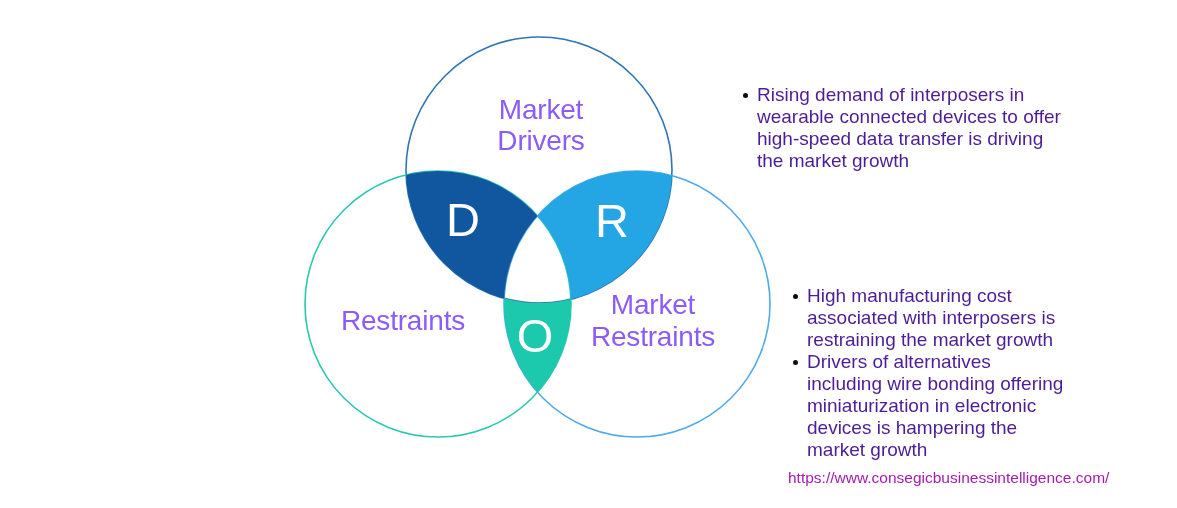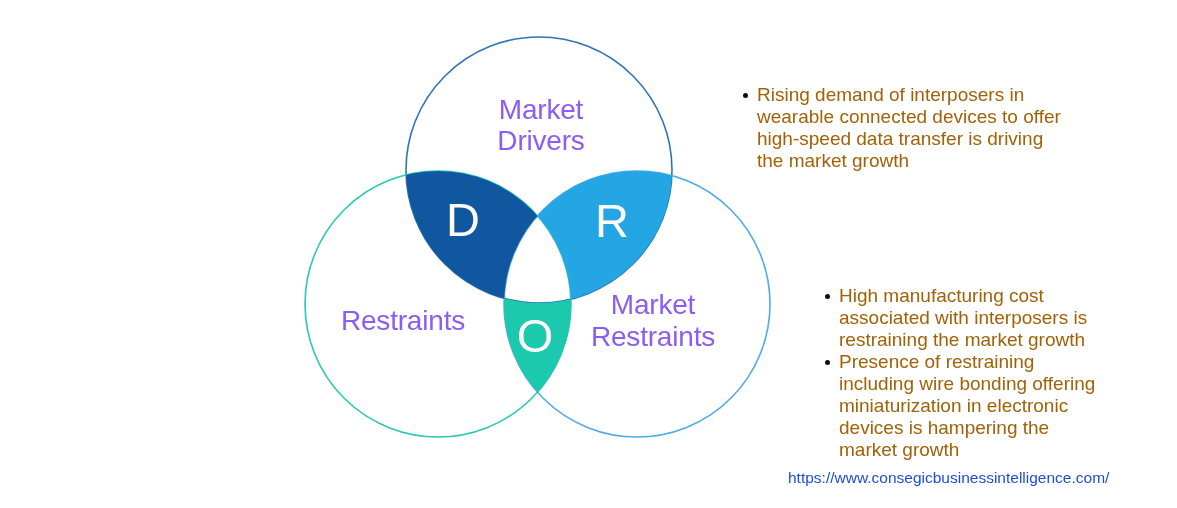--- a/index.html
+++ b/index.html
@@ -37,7 +37,7 @@
     list-style: none;
     font-size: 19px;
     line-height: 22px;
-    color: #a16207;
+    color: #4c1d95;
   }
   ul.notes li { position: relative; padding-left: 21px; }
   ul.notes li::before {

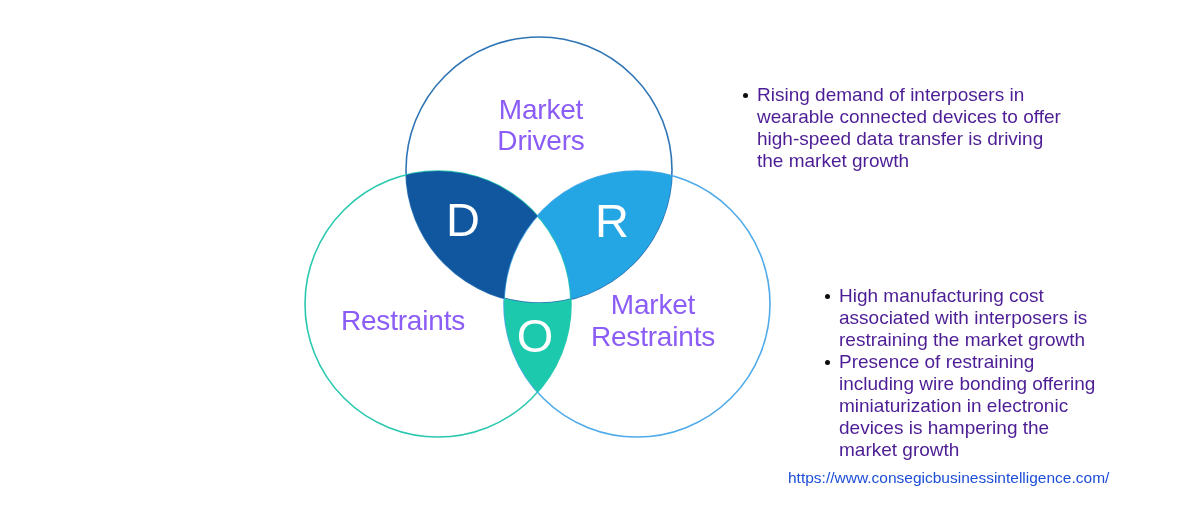--- a/index.html
+++ b/index.html
@@ -49,7 +49,7 @@
     background: #0d0d0d;
   }
   .notes-drivers    { left: 736px; top: 84px;  width: 338px; }
-  .notes-restraints { left: 818px; top: 285px; width: 282px; }
+  .notes-restraints { left: 786px; top: 285px; width: 282px; }
   .notes-opportunity{ left: 74px;  top: 313px; width: 224px; }
 
   .source-url {

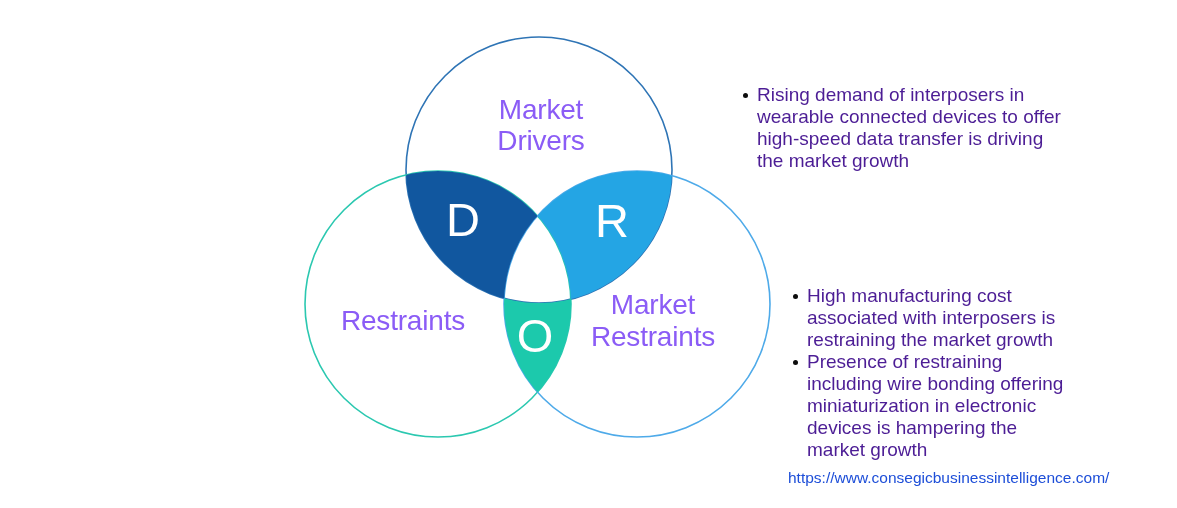--- a/index.html
+++ b/index.html
@@ -107,7 +107,7 @@
 
   <ul class="notes notes-restraints">
     <li>High manufacturing cost associated with interposers is restraining the market growth</li>
-    <li>Presence of restraining including wire bonding offering miniaturization in electronic devices is hampering the market growth</li>
+    <li>Drivers of alternatives including wire bonding offering miniaturization in electronic devices is hampering the market growth</li>
   </ul>
 
 

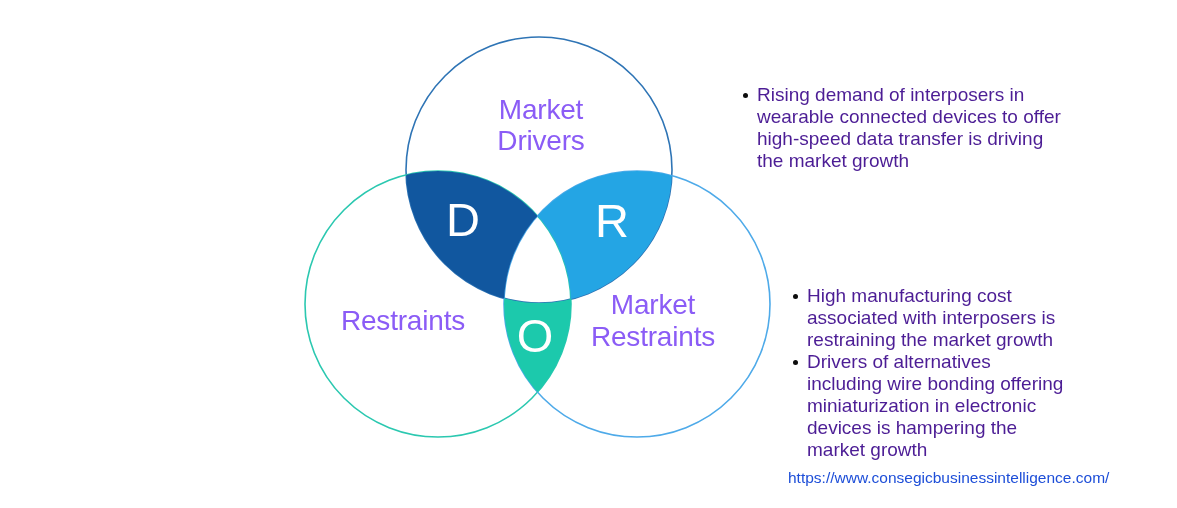--- a/index.html
+++ b/index.html
@@ -56,7 +56,7 @@
     position: absolute;
     left: 788px; top: 469px;
     font-size: 15.5px;
-    color: #1d4ed8;
+    color: #a21caf;
     white-space: nowrap;
   }
 </style>

